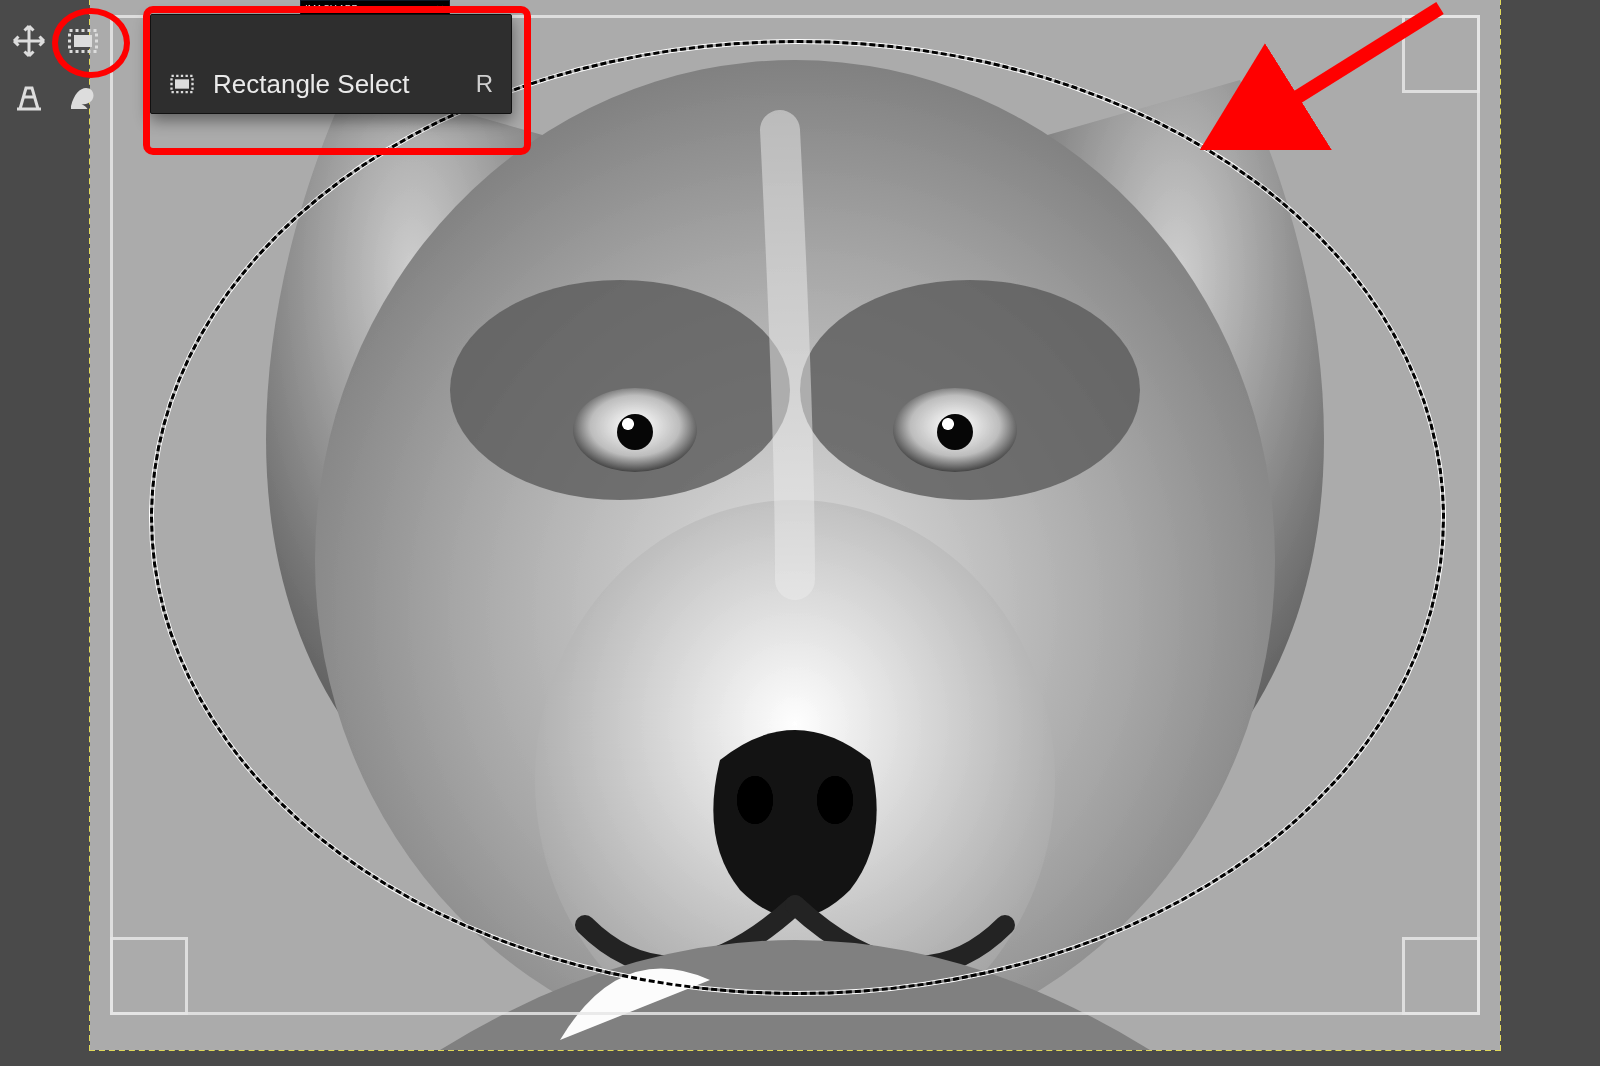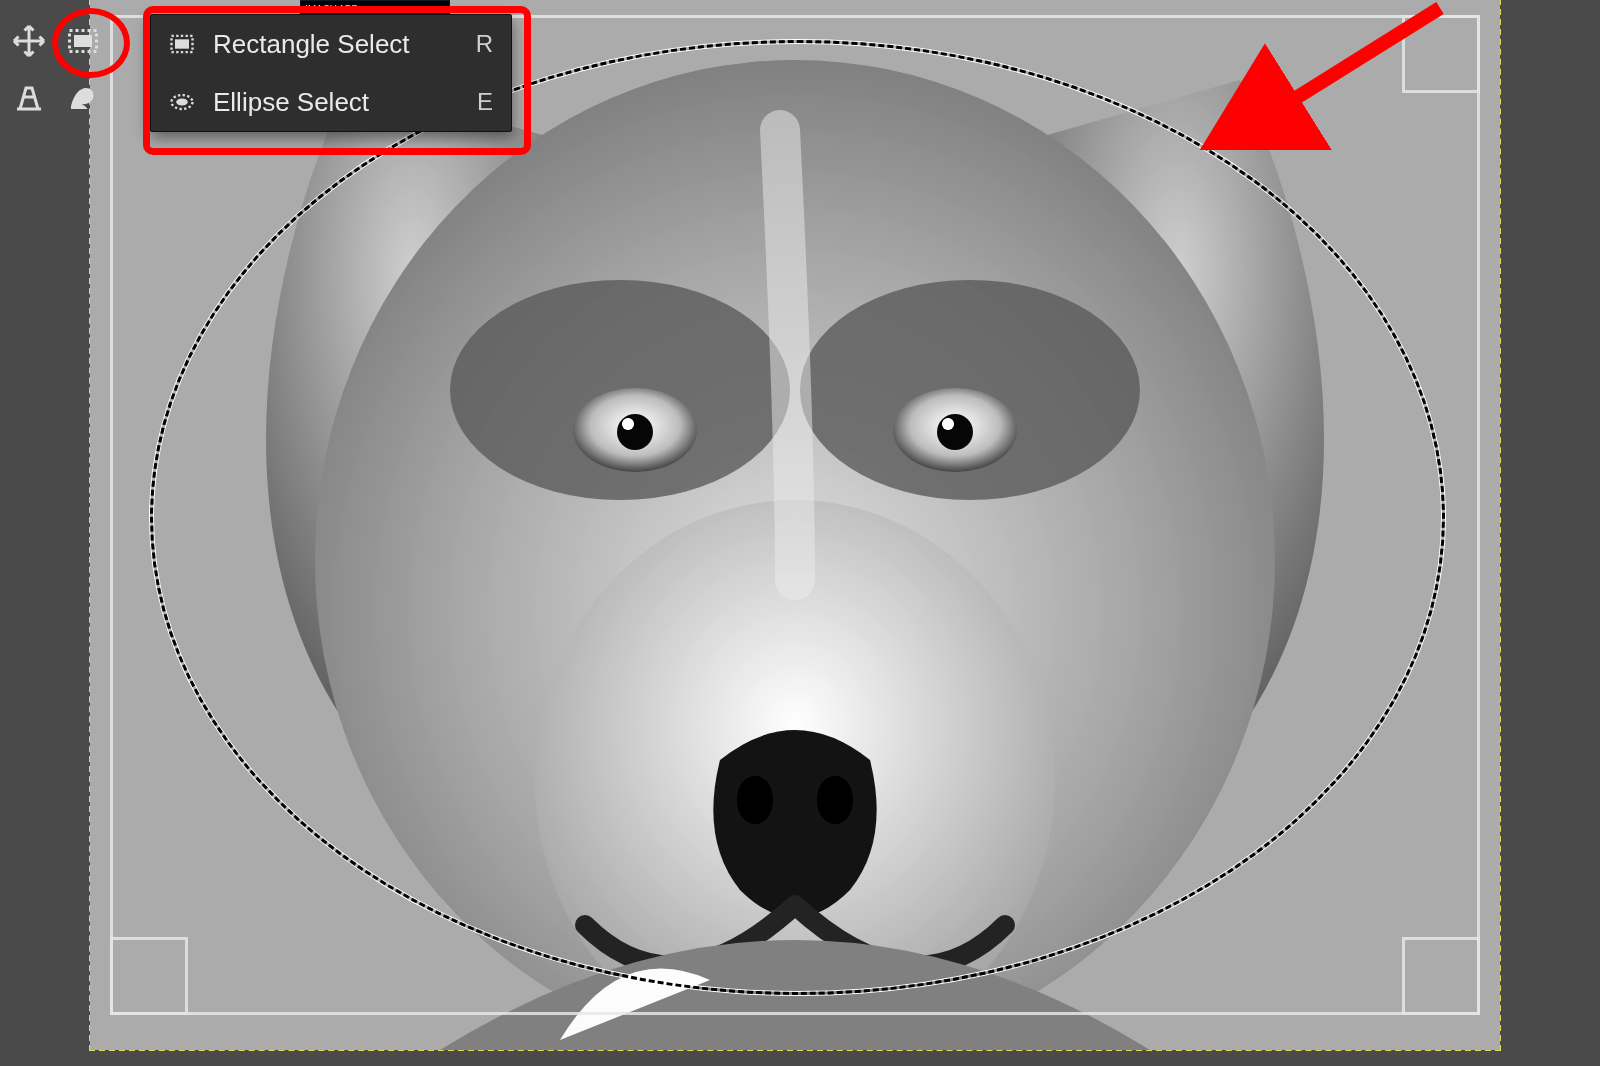--- a/index.html
+++ b/index.html
@@ -130,6 +130,7 @@
     font-size: 26px;
     cursor: pointer;
     gap: 14px;
+    margin-top: 40px;
   }
   .context-menu .row .icon { width: 34px; display:flex; justify-content:center; }
   .context-menu .row .label { flex: 1; }

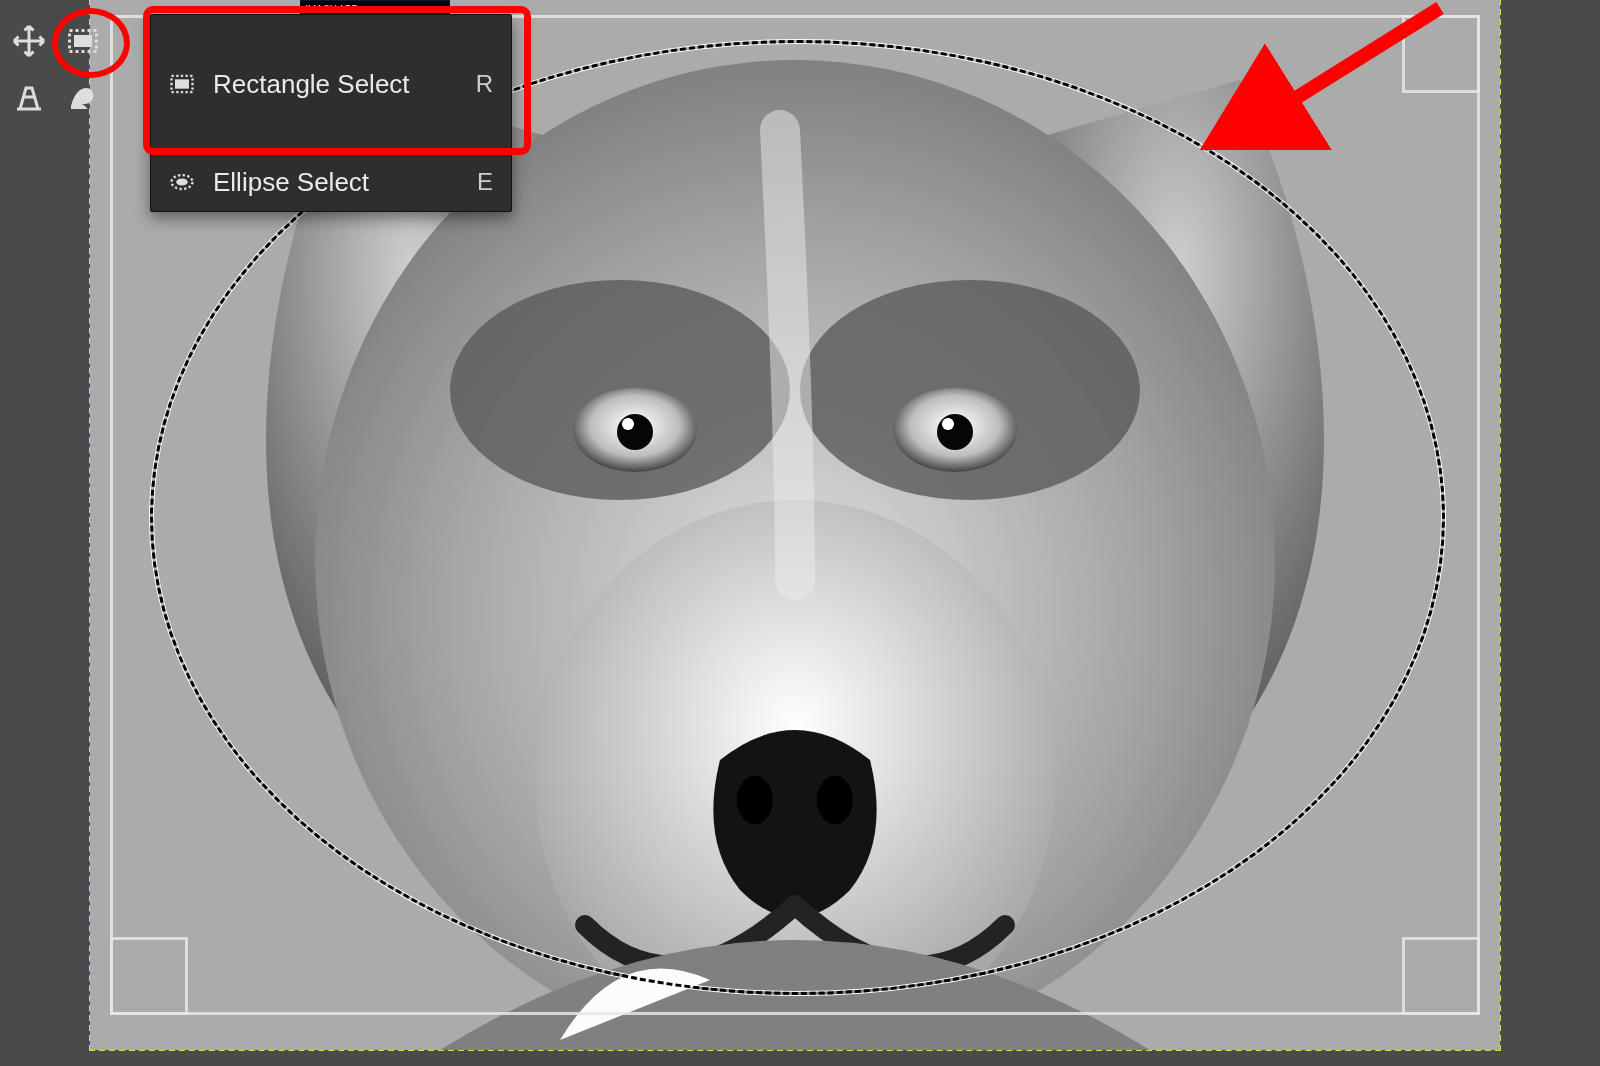--- a/index.html
+++ b/index.html
@@ -275,16 +275,6 @@
     <span class="label">Rectangle Select</span>
     <span class="shortcut">R</span>
   </div>
-  <div class="row">
-    <span class="icon">
-      <svg viewBox="0 0 24 24" width="28" height="28">
-        <ellipse cx="12" cy="12" rx="9" ry="6" fill="none" stroke="#ddd" stroke-width="2" stroke-dasharray="2 2"></ellipse>
-        <ellipse cx="12" cy="12" rx="5" ry="3" fill="#ddd"></ellipse>
-      </svg>
-    </span>
-    <span class="label">Ellipse Select</span>
-    <span class="shortcut">E</span>
-  </div>
 </div>
 
 <div class="menu-highlight"></div>

